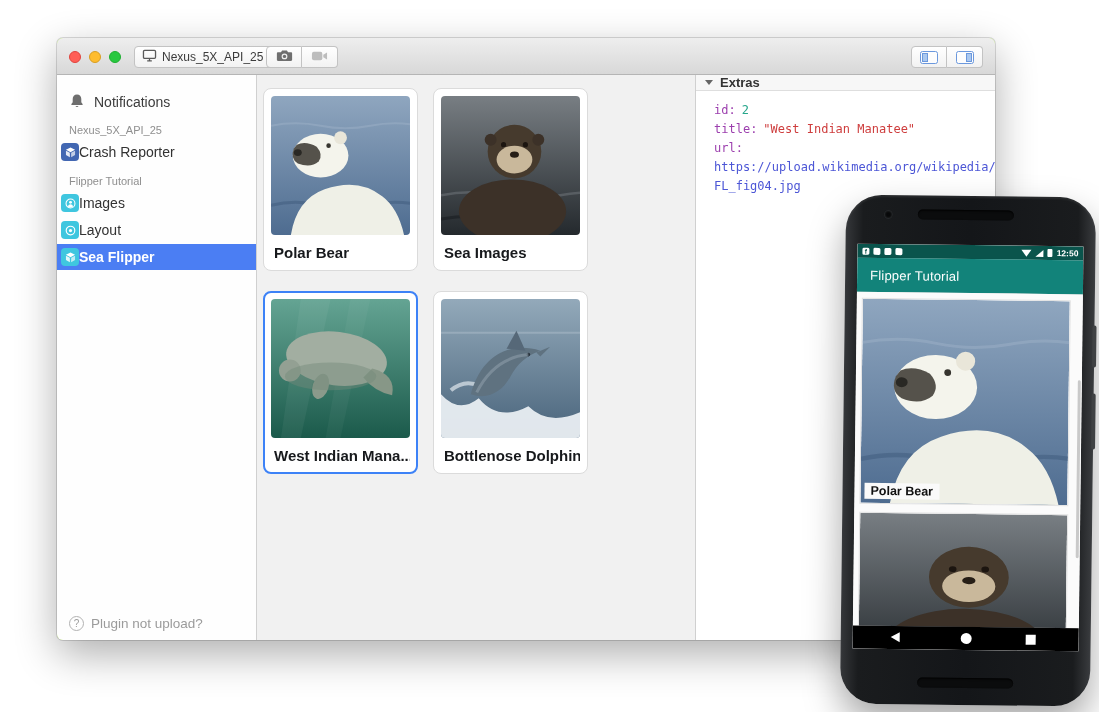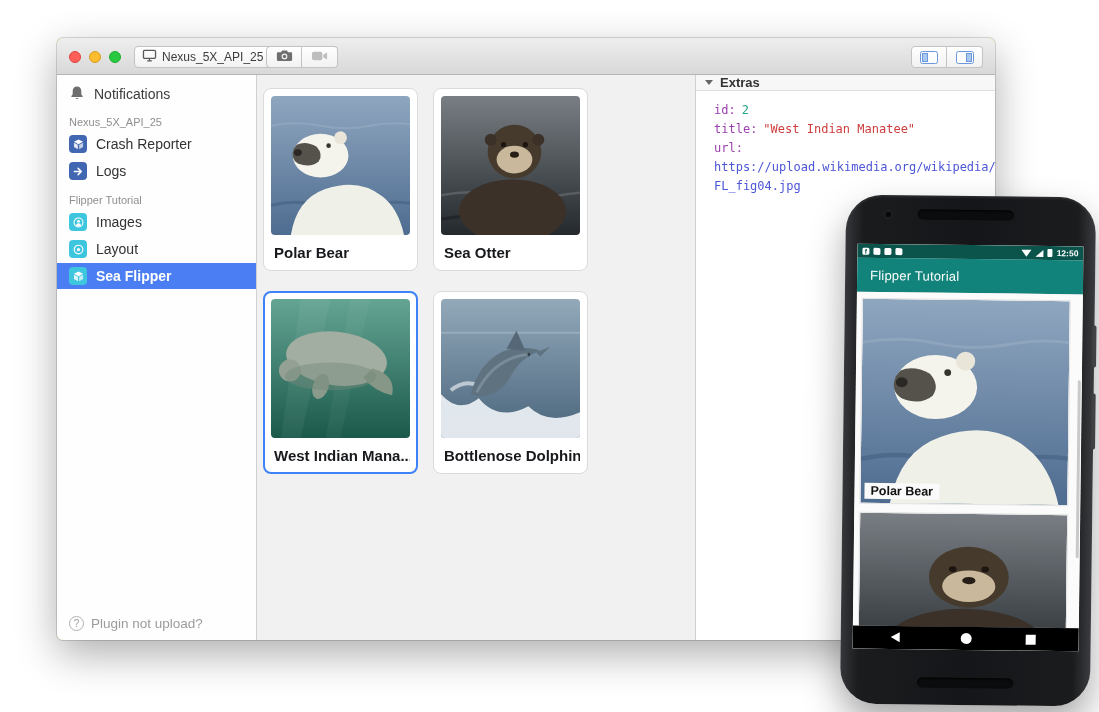--- a/index.html
+++ b/index.html
@@ -39,7 +39,7 @@
   
   .sidebar { position:absolute; left:0; top:37px; bottom:0; width:200px; background:#fefefe;
     border-right:1px solid #d0d0d0; border-radius:0 0 0 6px; }
-  .side-row { height:24px; margin-top:7px; display:flex; align-items:center; padding:0 12px; gap:9px;
+  .side-row { height:24px; margin-top:15px; display:flex; align-items:center; padding:0 12px; gap:9px;
     font-size:14px; color:#3c3c3c; }
   .section-label { margin:10px 12px 3px; font-size:11px; color:#8f8f8f; }
   .plug-row { height:26px; display:flex; align-items:center; padding:0 12px; gap:9px;

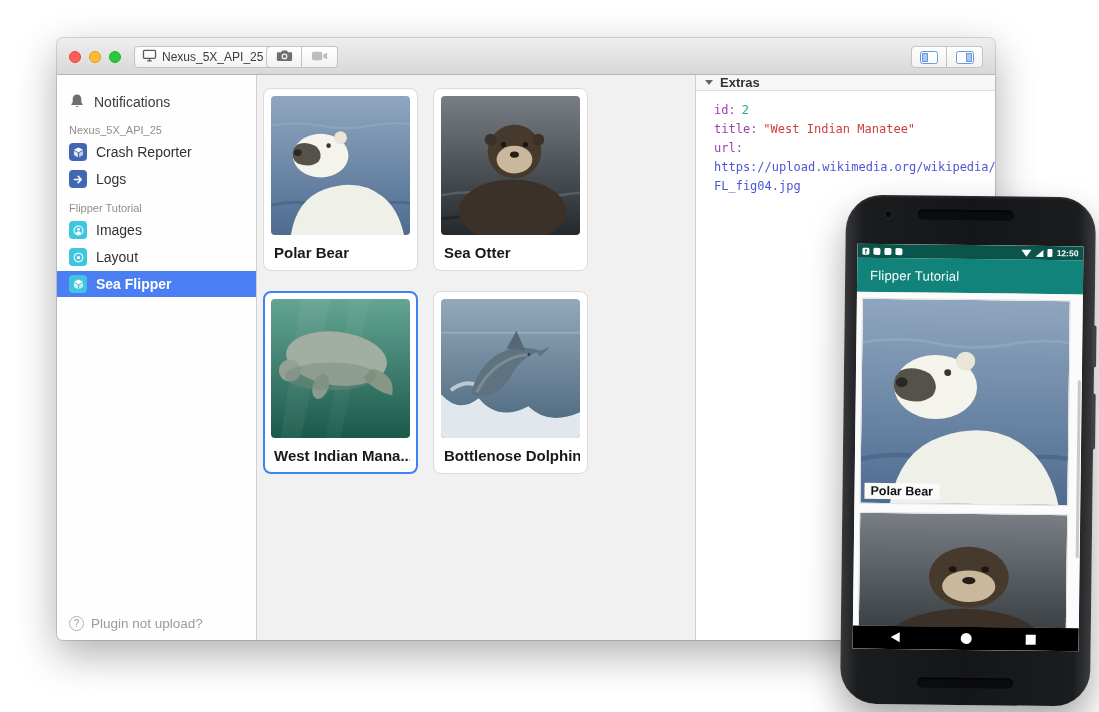--- a/index.html
+++ b/index.html
@@ -42,7 +42,7 @@
   .side-row { height:24px; margin-top:15px; display:flex; align-items:center; padding:0 12px; gap:9px;
     font-size:14px; color:#3c3c3c; }
   .section-label { margin:10px 12px 3px; font-size:11px; color:#8f8f8f; }
-  .plug-row { height:26px; display:flex; align-items:center; padding:0 12px; gap:9px;
+  .plug-row { height:26px; display:flex; align-items:center; padding:0 4px; gap:0;
     font-size:14px; color:#323232; margin-top:1px; }
   .plug-row.selected { background:#4b7ef3; color:#fff; font-weight:bold; }
   .plug-ico { width:18px; height:18px; border-radius:4px; display:flex; align-items:center; justify-content:center; flex:none; }

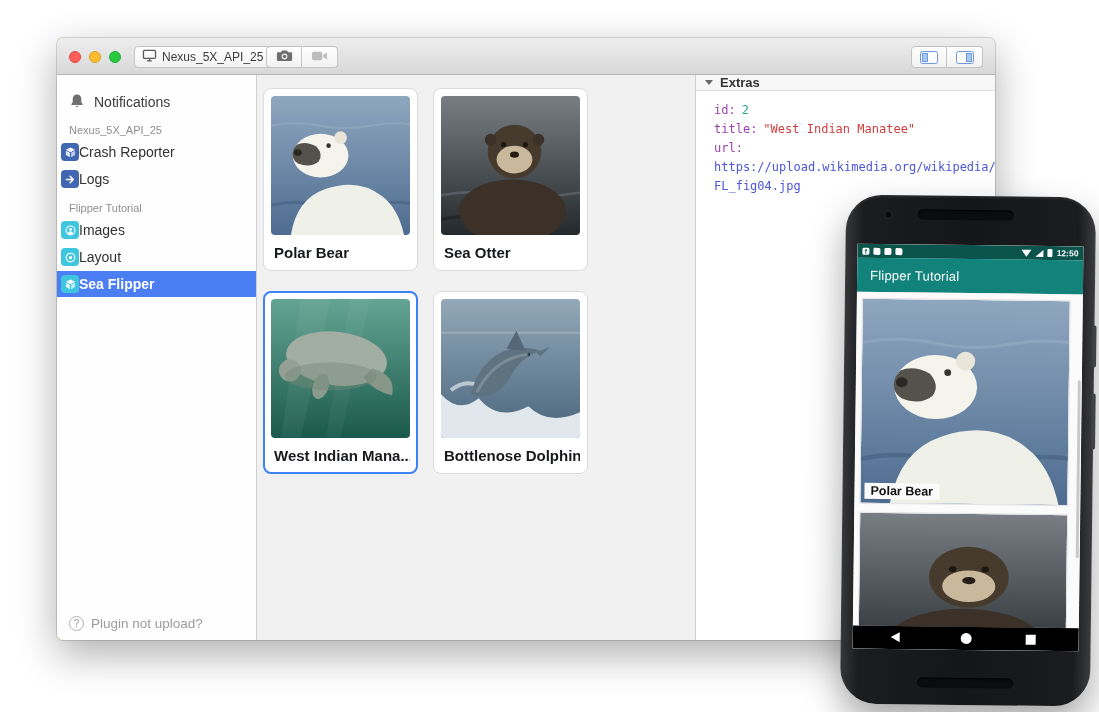--- a/index.html
+++ b/index.html
@@ -227,14 +227,6 @@
         <span>Crash Reporter</span>
       </div>
 
-      <div class="plug-row">
-        <span class="plug-ico blue">
-          <svg viewBox="0 0 16 16">
-              <path d="M3 8h8M7.6 4.2L11.4 8l-3.8 3.8" stroke="#fff" stroke-width="1.9" fill="none" stroke-linecap="round" stroke-linejoin="round"></path>
-            </svg>
-        </span>
-        <span>Logs</span>
-      </div>
 
       <div class="section-label">Flipper Tutorial</div>
 

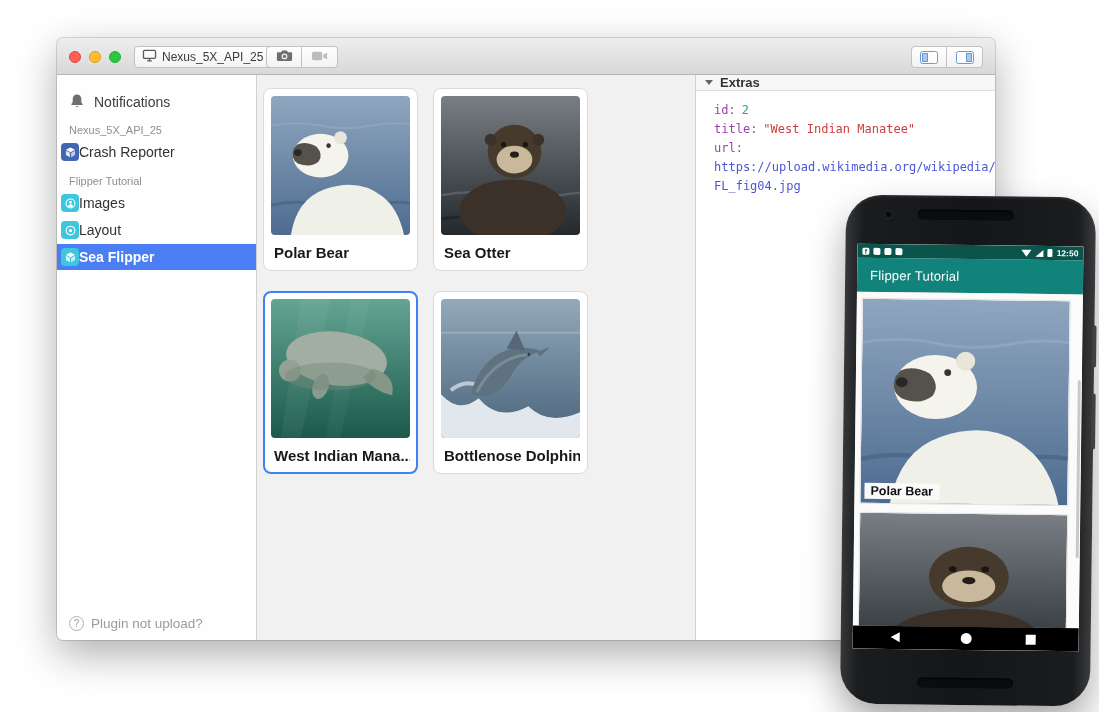--- a/index.html
+++ b/index.html
@@ -303,7 +303,7 @@
             <circle cx="85" cy="49" r="2.6" fill="#1c1510"></circle>
           </svg>
         </div>
-        <div class="title">Sea Otter</div>
+        <div class="title">Sea Images</div>
       </div>
 
       <div class="card c3 selected">

